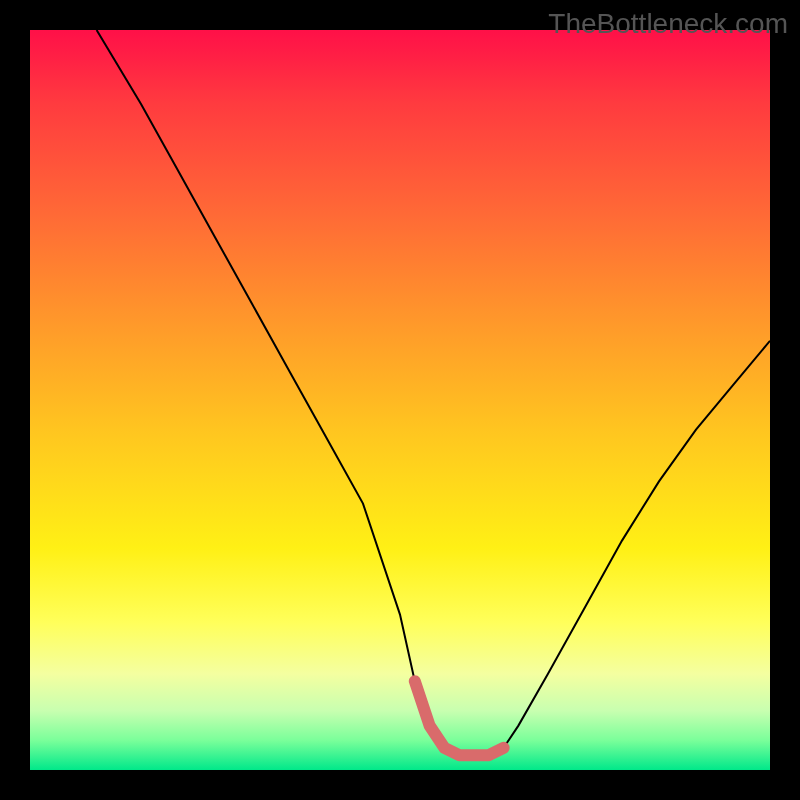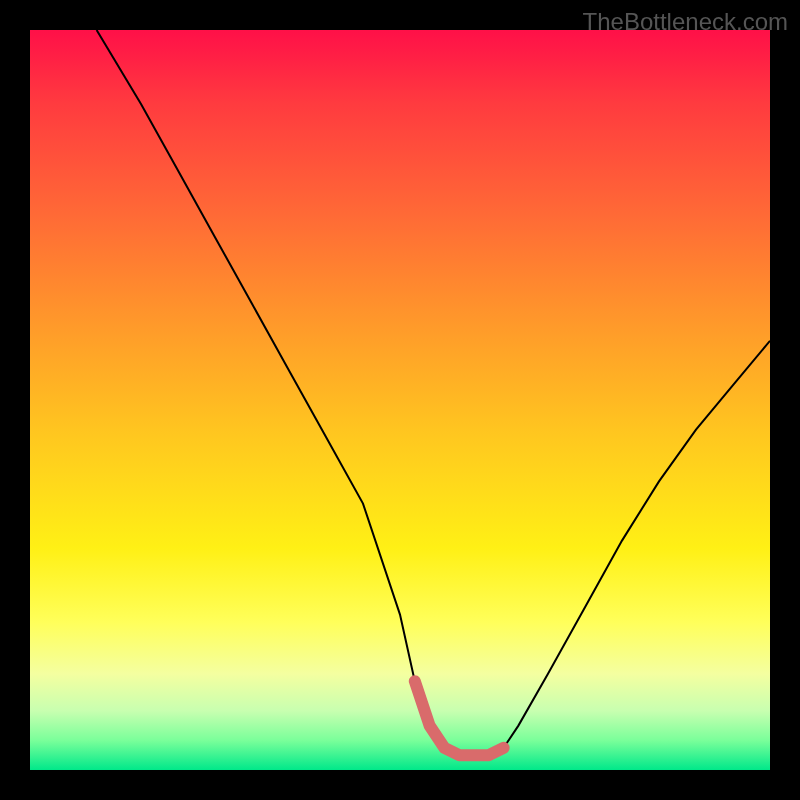--- a/index.html
+++ b/index.html
@@ -16,7 +16,7 @@
     top: 8px;
     right: 12px;
     font-family: Arial, Helvetica, sans-serif;
-    font-size: 24px;
+    font-size: 28px;
     color: #555;
     z-index: 10;
   }

